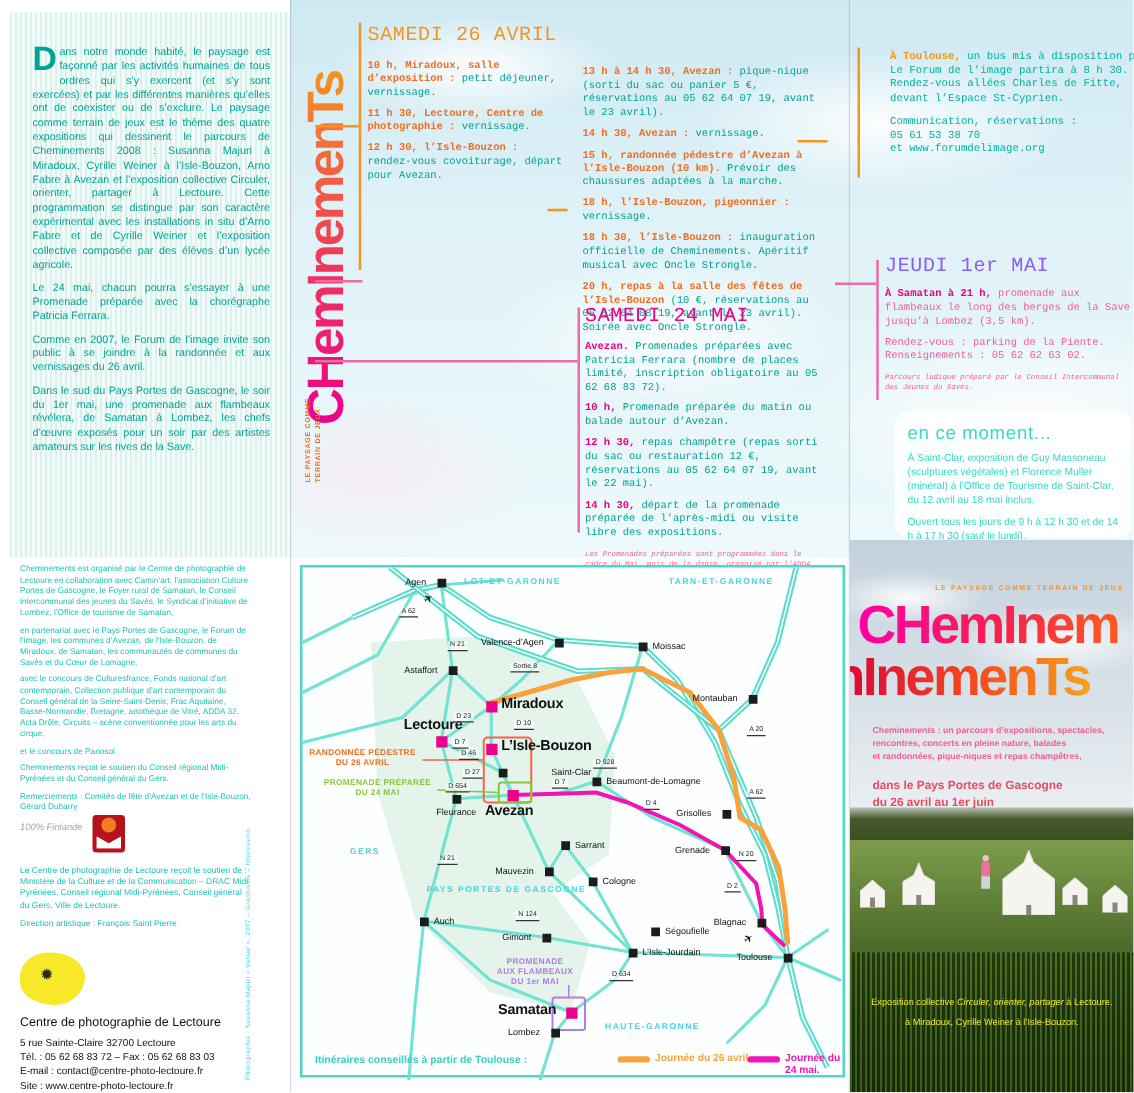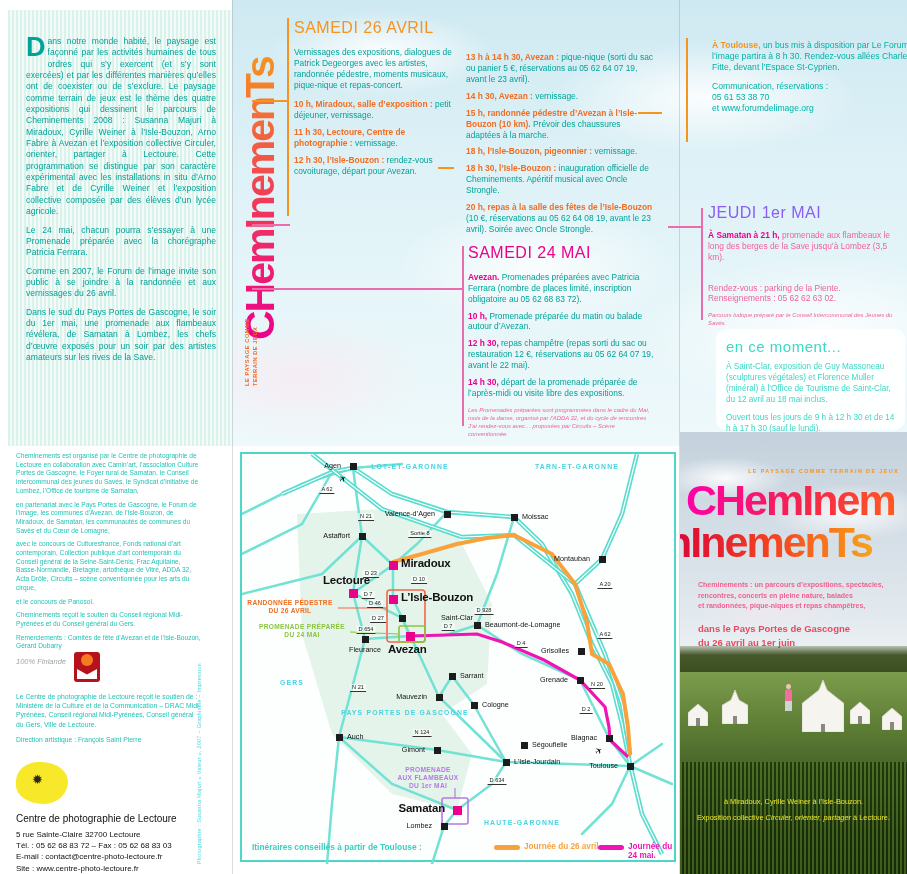--- a/index.html
+++ b/index.html
@@ -38,7 +38,7 @@
     font-size:5.6px;font-weight:bold;color:#f26d21;letter-spacing:.6px;line-height:1.5;}
 
   
-  .col{position:absolute;color:#00a397;font-size:8.4px;line-height:1.3;}
+  .col{position:absolute;color:#00a397;font-size:8.4px;line-height:1.3;font-family:Liberation Mono, monospace;}
   .h-orange{color:#f7941d;font-size:16px;letter-spacing:.5px;margin:0 0 8px 0;font-weight:normal;}
   .h-pink{color:#ec008c;font-size:16px;letter-spacing:.5px;margin:0 0 8px 0;font-weight:normal;}
   .h-cyan{color:#8b5cf6;font-size:16px;letter-spacing:.5px;margin:0 0 6px 0;font-weight:normal;}

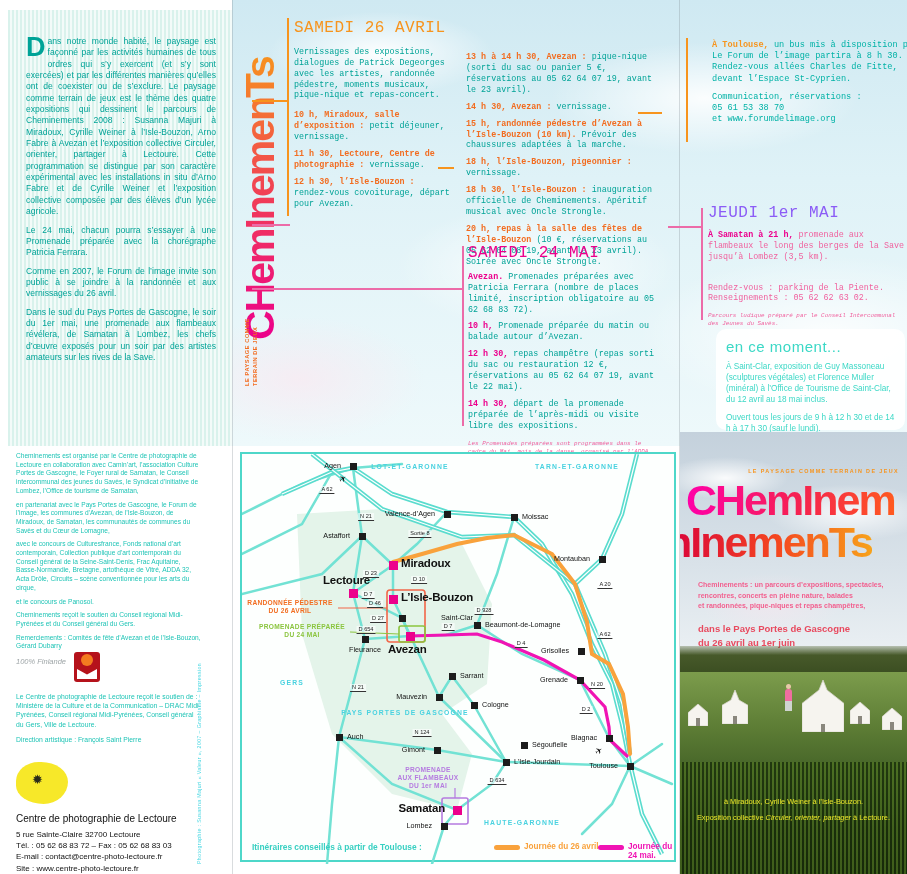--- a/index.html
+++ b/index.html
@@ -161,7 +161,6 @@
 
   <div class="col" style="left:294px;top:18px;width:158px" data-name="section-sat26">
     <h2 class="h-orange" data-name="sat26-title">SAMEDI 26 AVRIL</h2>
-    <p data-name="sat26-intro" style="margin:0 0 9px 0">Vernissages des expositions, dialogues de Patrick Degeorges avec les artistes, randonnée pédestre, moments musicaux, pique-nique et repas-concert.</p>
     <div id="sat26-col1" data-name="sat26-events-col1">
         <p class="event" data-name="event-item"><span class="t-orange" data-name="event-time">10 h, Miradoux, salle d’exposition : </span><span data-name="event-desc">petit déjeuner, vernissage.</span></p>
         <p class="event" data-name="event-item"><span class="t-orange" data-name="event-time">11 h 30, Lectoure, Centre de photographie : </span><span data-name="event-desc">vernissage.</span></p>

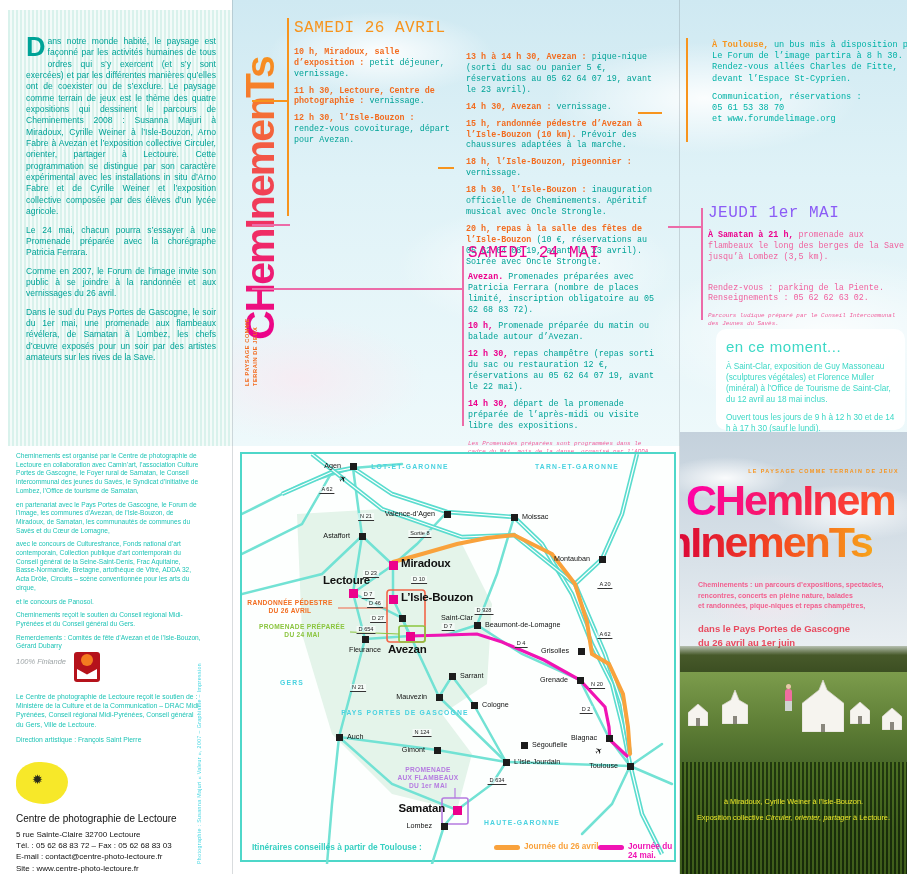--- a/index.html
+++ b/index.html
@@ -188,7 +188,7 @@
 
   <div class="col" style="left:708px;top:203px;width:197px" data-name="section-jeudi">
     <h2 class="h-cyan" data-name="jeudi-title">JEUDI 1er MAI</h2>
-    <p style="margin:0 0 20px 0" data-name="jeudi-text"><span class="t-pink" data-name="jeudi-lead">À Samatan à 21 h,</span><span class="pinkbody"> promenade aux flambeaux le long des berges de la Save jusqu’à Lombez (3,5 km).</span></p>
+    <p style="margin:0 0 6px 0" data-name="jeudi-text"><span class="t-pink" data-name="jeudi-lead">À Samatan à 21 h,</span><span class="pinkbody"> promenade aux flambeaux le long des berges de la Save jusqu’à Lombez (3,5 km).</span></p>
     <p class="pinkbody" style="margin:0" data-name="jeudi-rdv">Rendez-vous : parking de la Piente.</p>
     <p class="pinkbody" style="margin:0 0 8px 0" data-name="jeudi-rens">Renseignements : 05 62 62 63 02.</p>
     <p class="note pinkbody" style="margin:0" data-name="jeudi-note">Parcours ludique préparé par le Conseil Intercommunal des Jeunes du Savès.</p>

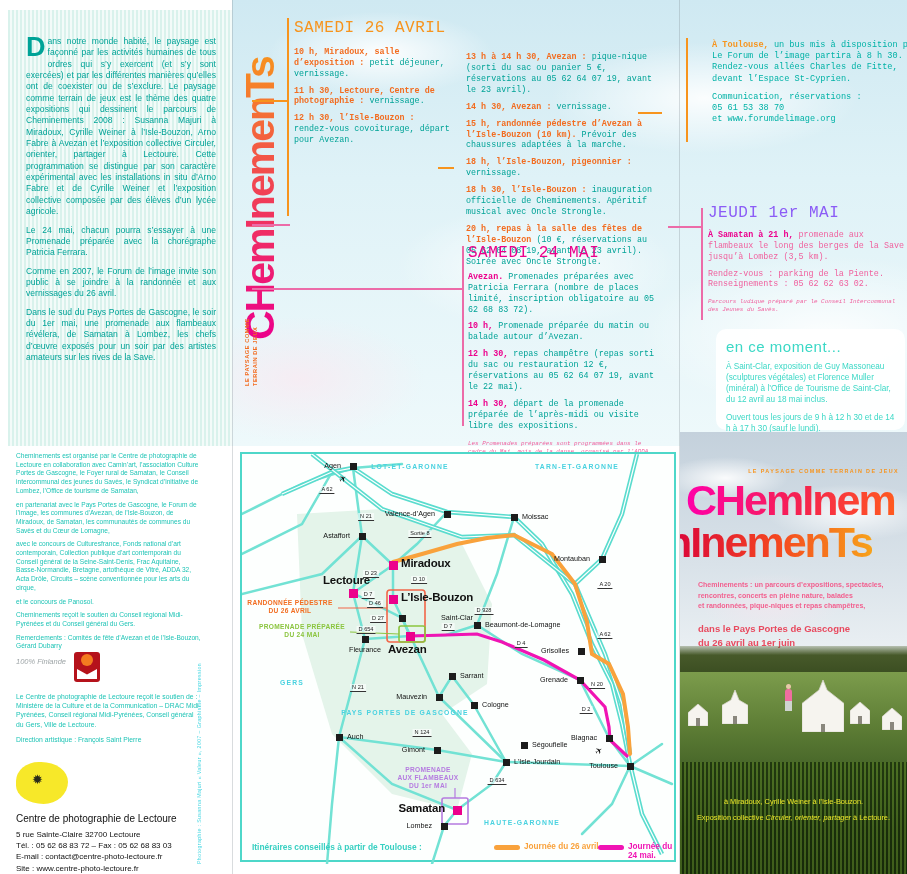--- a/index.html
+++ b/index.html
@@ -429,8 +429,8 @@
     <div class="person-bot" style="left:105px;top:269px" data-name="person-legs"></div>
     <div class="fg-grass" data-name="cover-foreground-grass"></div>
     <div class="cexpos" data-name="cover-expositions">
+      <div><span>Exposition collective </span><i>Circuler, orienter, partager</i><span> à Lectoure.</span></div>
       <div>à Miradoux, Cyrille Weiner à l’Isle-Bouzon.</div>
-      <div><span>Exposition collective </span><i>Circuler, orienter, partager</i><span> à Lectoure.</span></div>
     </div>
   </div>
 

